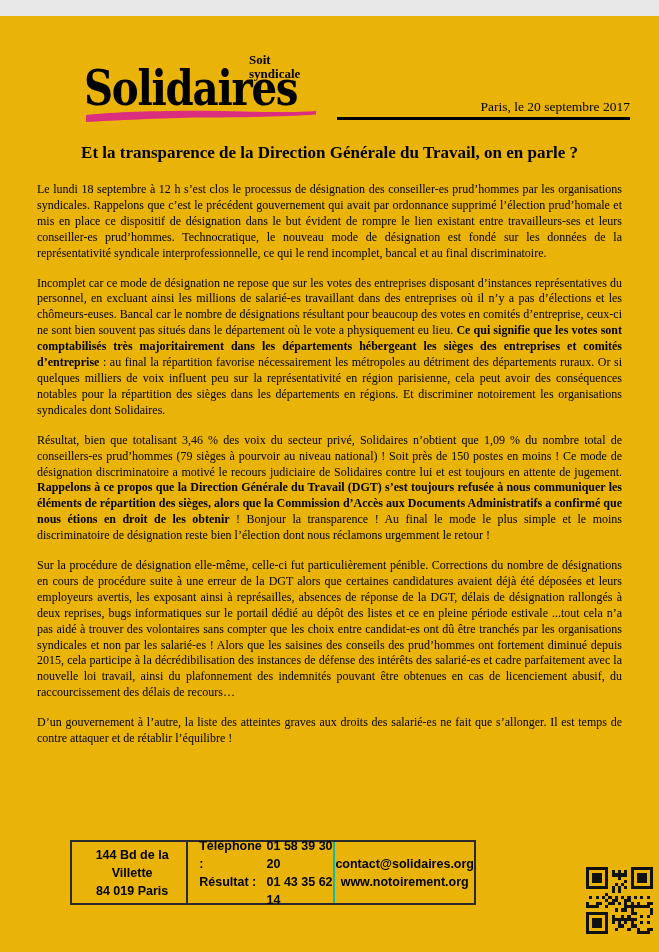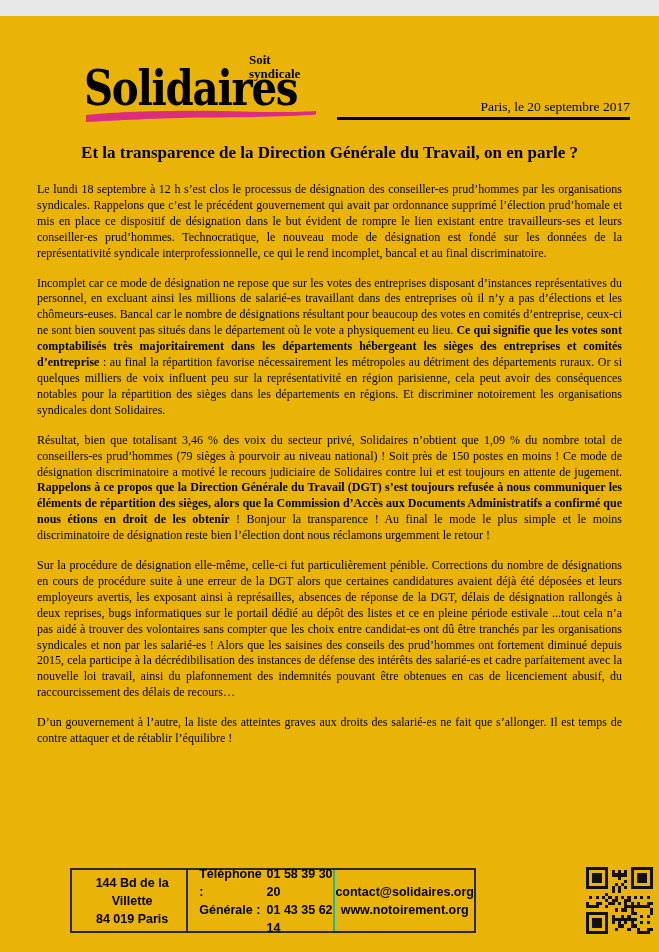--- a/index.html
+++ b/index.html
@@ -54,7 +54,7 @@
   .doc-body .b{font-weight:bold;}
   
   .contact-table{
-    position:absolute;left:70px;top:852px;
+    position:absolute;left:70px;top:824px;
     width:406px;height:65px;
     box-sizing:border-box;
     border:2px solid #2a2a2a;

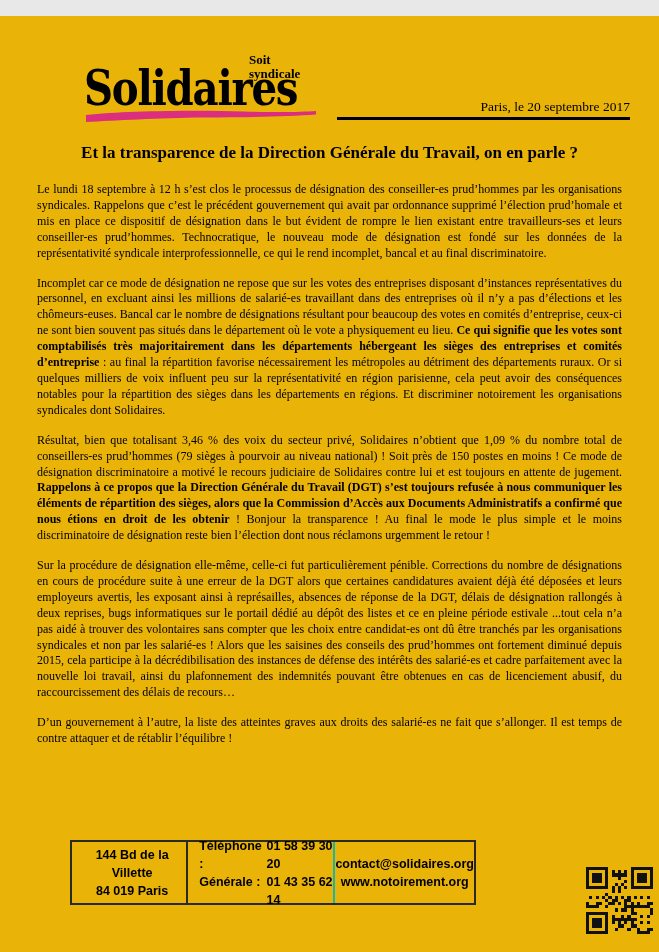--- a/index.html
+++ b/index.html
@@ -112,7 +112,7 @@
           <span>01 58 39 30 20</span>
         </div>
         <div class="phone-row">
-          <span class="lbl">Générale :</span>
+          <span class="lbl">Résultat :</span>
           <span>01 43 35 62 14</span>
         </div>
       </div>

